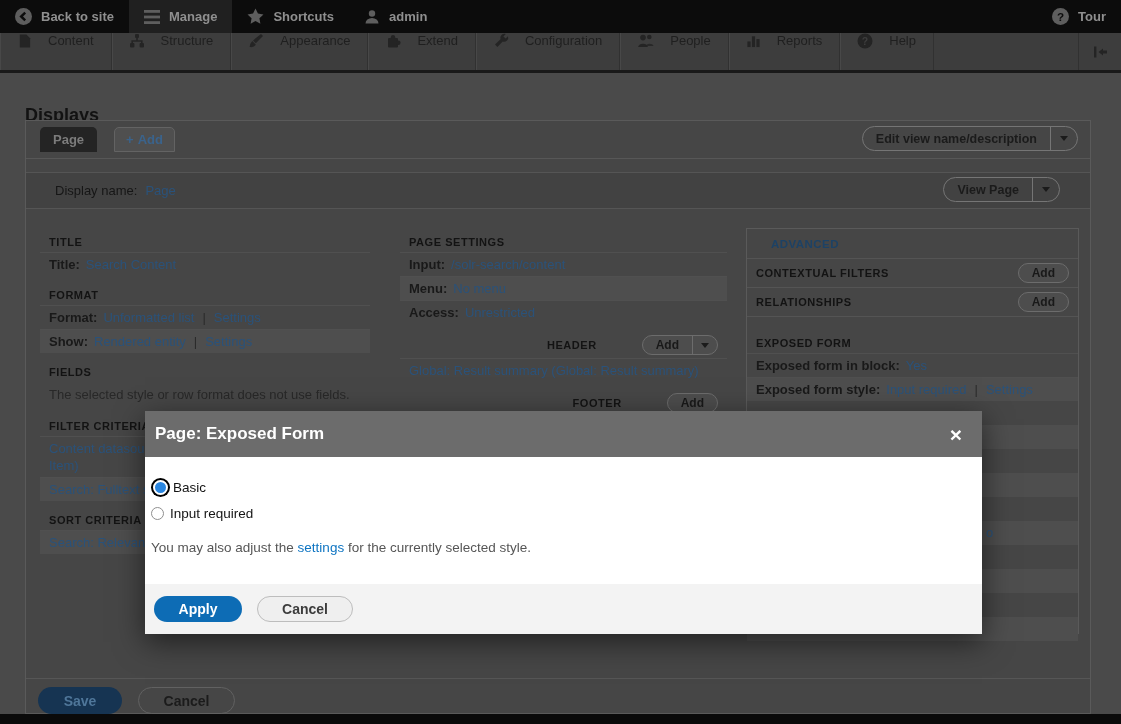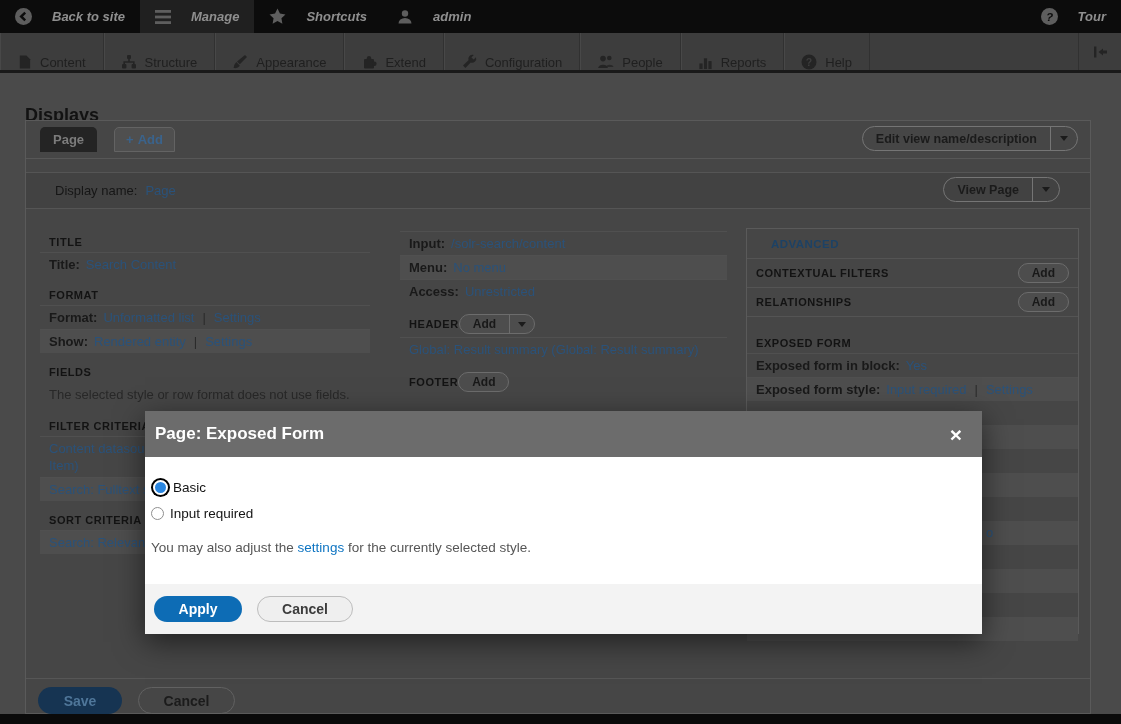--- a/index.html
+++ b/index.html
@@ -9,7 +9,7 @@
   
   .tb1{position:absolute;top:0;left:0;right:0;height:33px;background:#0c0c0c;display:flex;
        align-items:stretch;color:#8f8f8f;font-size:13px;font-weight:bold;}
-  .tb1-item{display:flex;align-items:center;gap:20px;padding:0 15px;cursor:pointer;font-style:italic;}
+  .tb1-item{display:flex;align-items:center;gap:9px;padding:0 15px;cursor:pointer;}
   .tb1-item.active{background:#202020;}
   .tb1 .spacer{flex:1;}
   .tb1 svg{display:block;}

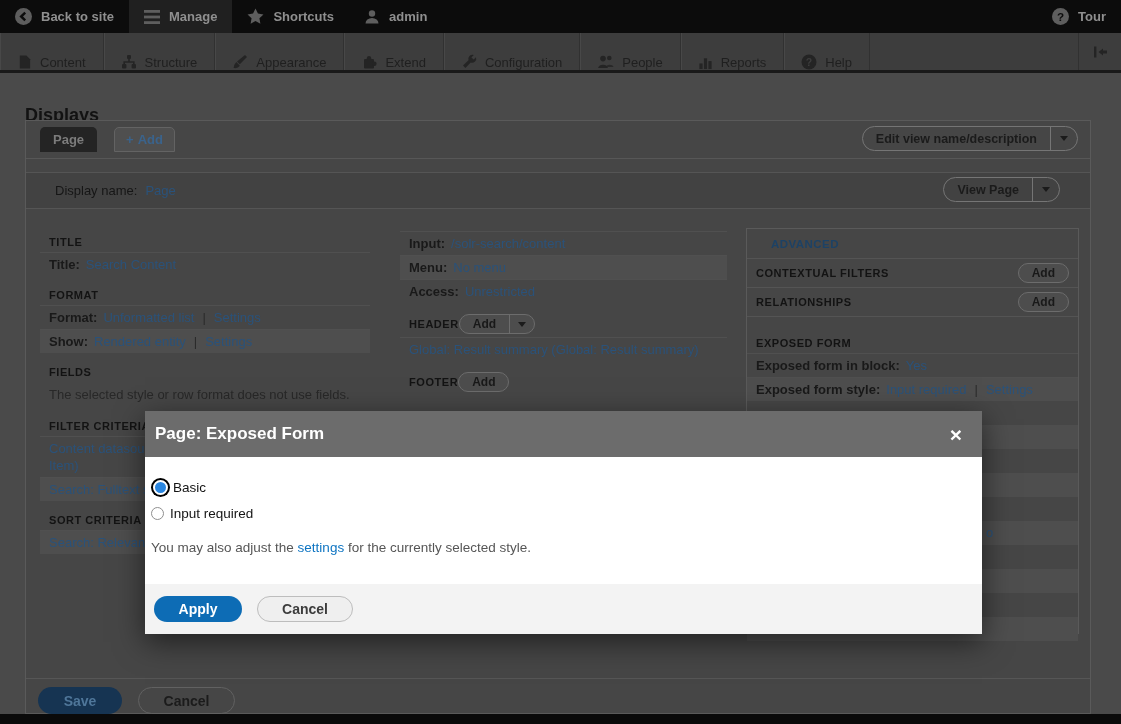--- a/index.html
+++ b/index.html
@@ -17,7 +17,7 @@
   
   .tb2{position:absolute;top:33px;left:0;right:0;height:37px;background:#3d3d3d;
        border-bottom:3px solid #191919;display:flex;align-items:stretch;color:#1f1f1f;font-size:13px;}
-  .tb2-item{display:flex;align-items:flex-end;gap:8px;padding:0 17px;border-right:1px solid #313131;
+  .tb2-item{display:flex;align-items:flex-start;gap:16px;padding:0 17px;border-right:1px solid #313131;
             box-shadow:inset 1px 0 0 #484848;cursor:pointer;}
   .tb2 .spacer{flex:1;}
   .tb2-collapse{display:flex;align-items:center;padding:0 12px;border-left:1px solid #313131;cursor:pointer;}

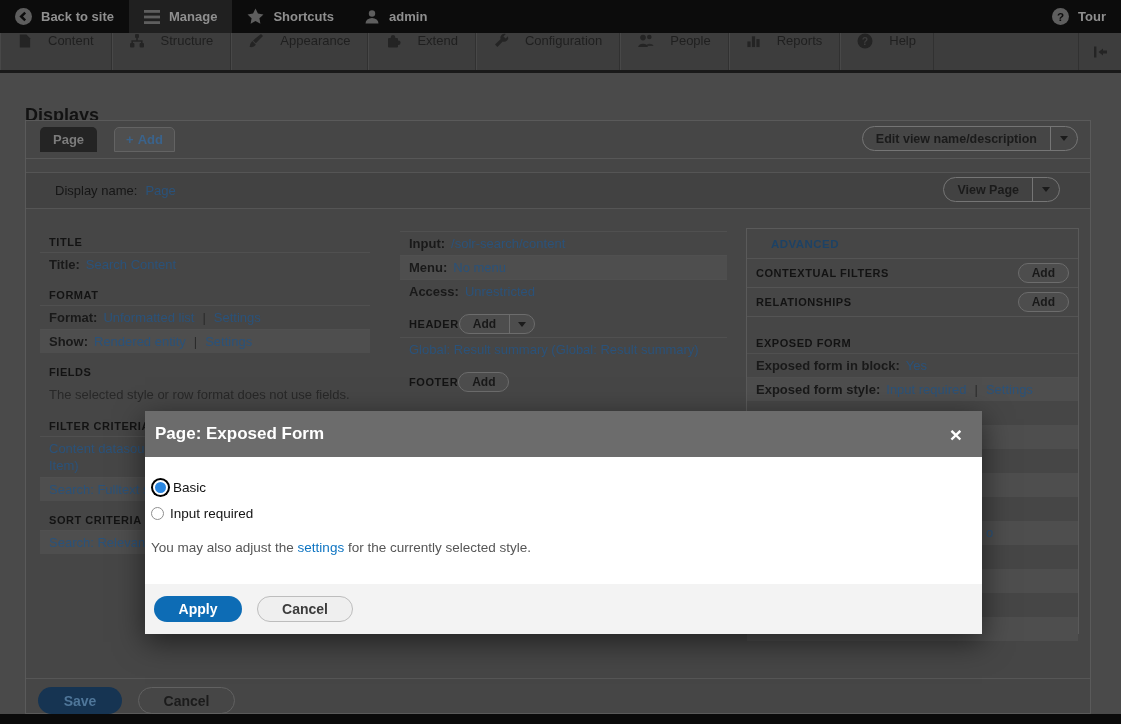--- a/index.html
+++ b/index.html
@@ -327,6 +327,7 @@
     </div>
 
     <div class="col-mid">
+      <div class="sec">PAGE SETTINGS</div>
       <div class="row">
         <span class="lbl">Input:</span><a>/solr-search/content</a>
       </div>

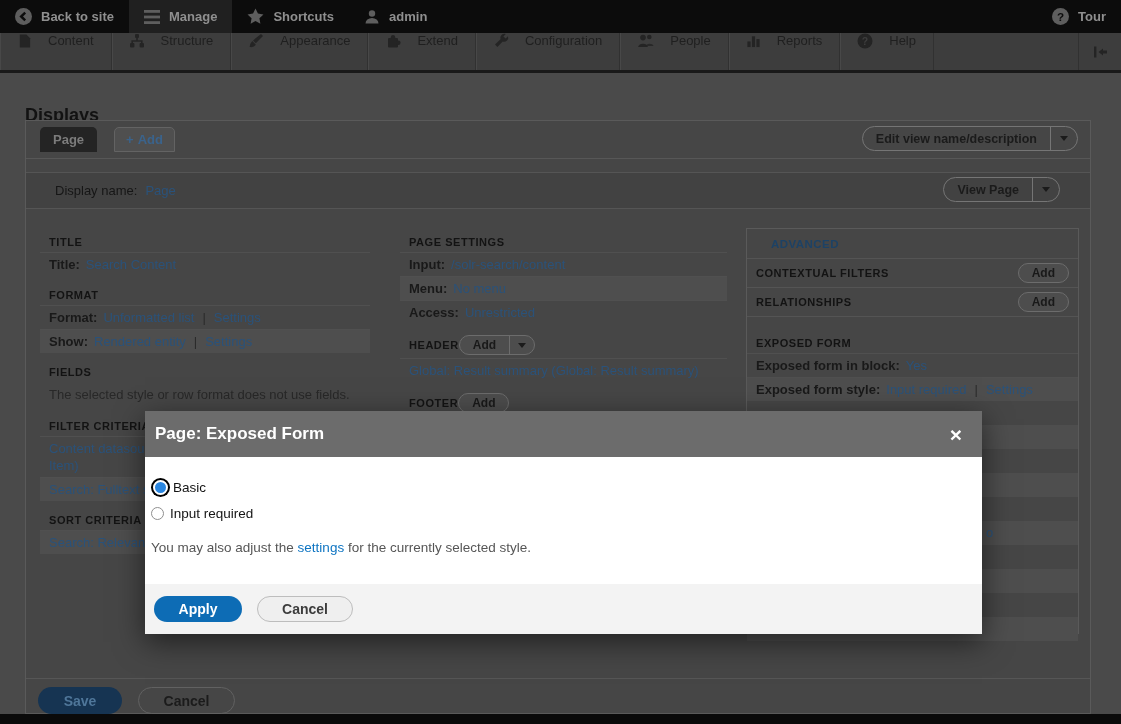--- a/index.html
+++ b/index.html
@@ -62,7 +62,7 @@
            box-sizing:border-box;}
 
   .sec{font-size:11px;font-weight:bold;letter-spacing:.05em;color:#131313;padding:5px 9px 4px;}
-  .sec-flex{display:flex;align-items:center;justify-content:flex-start;padding:3px 9px;}
+  .sec-flex{display:flex;align-items:center;justify-content:flex-end;padding:3px 9px;gap:45px;}
   .sec-flex .sec{padding:0;}
   .row{font-size:13px;padding:3px 9px;color:#1d1d1d;border-top:1px solid #505050;line-height:17px;}
   .row .lbl{font-weight:bold;color:#191919;margin-right:6px;}

